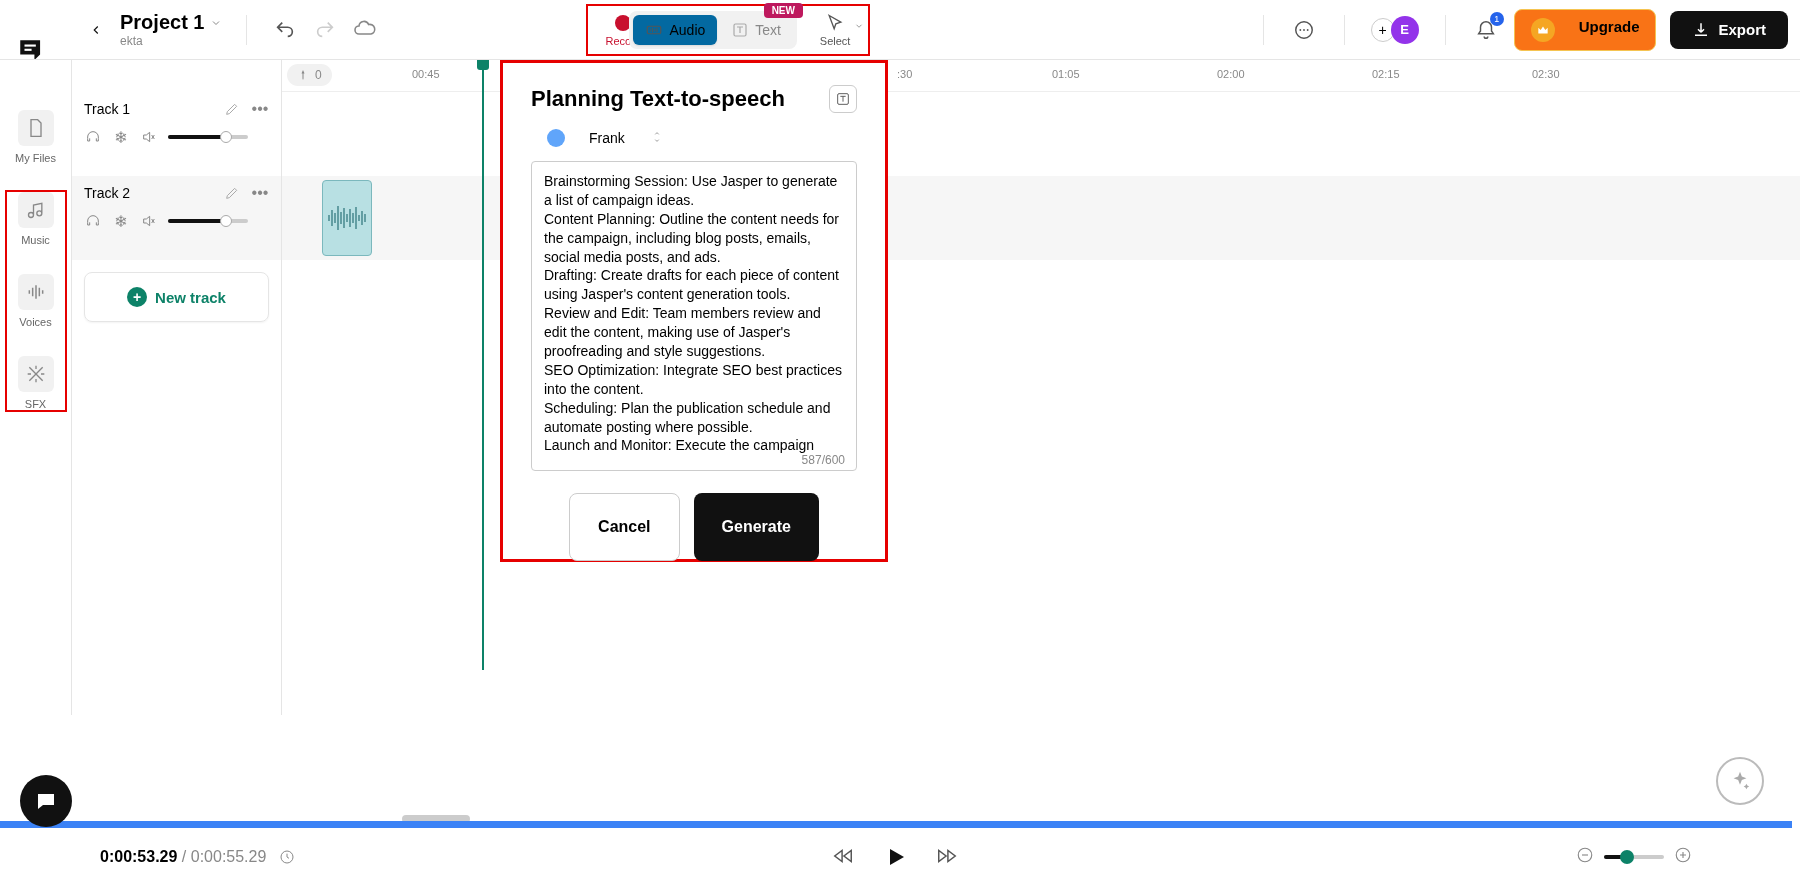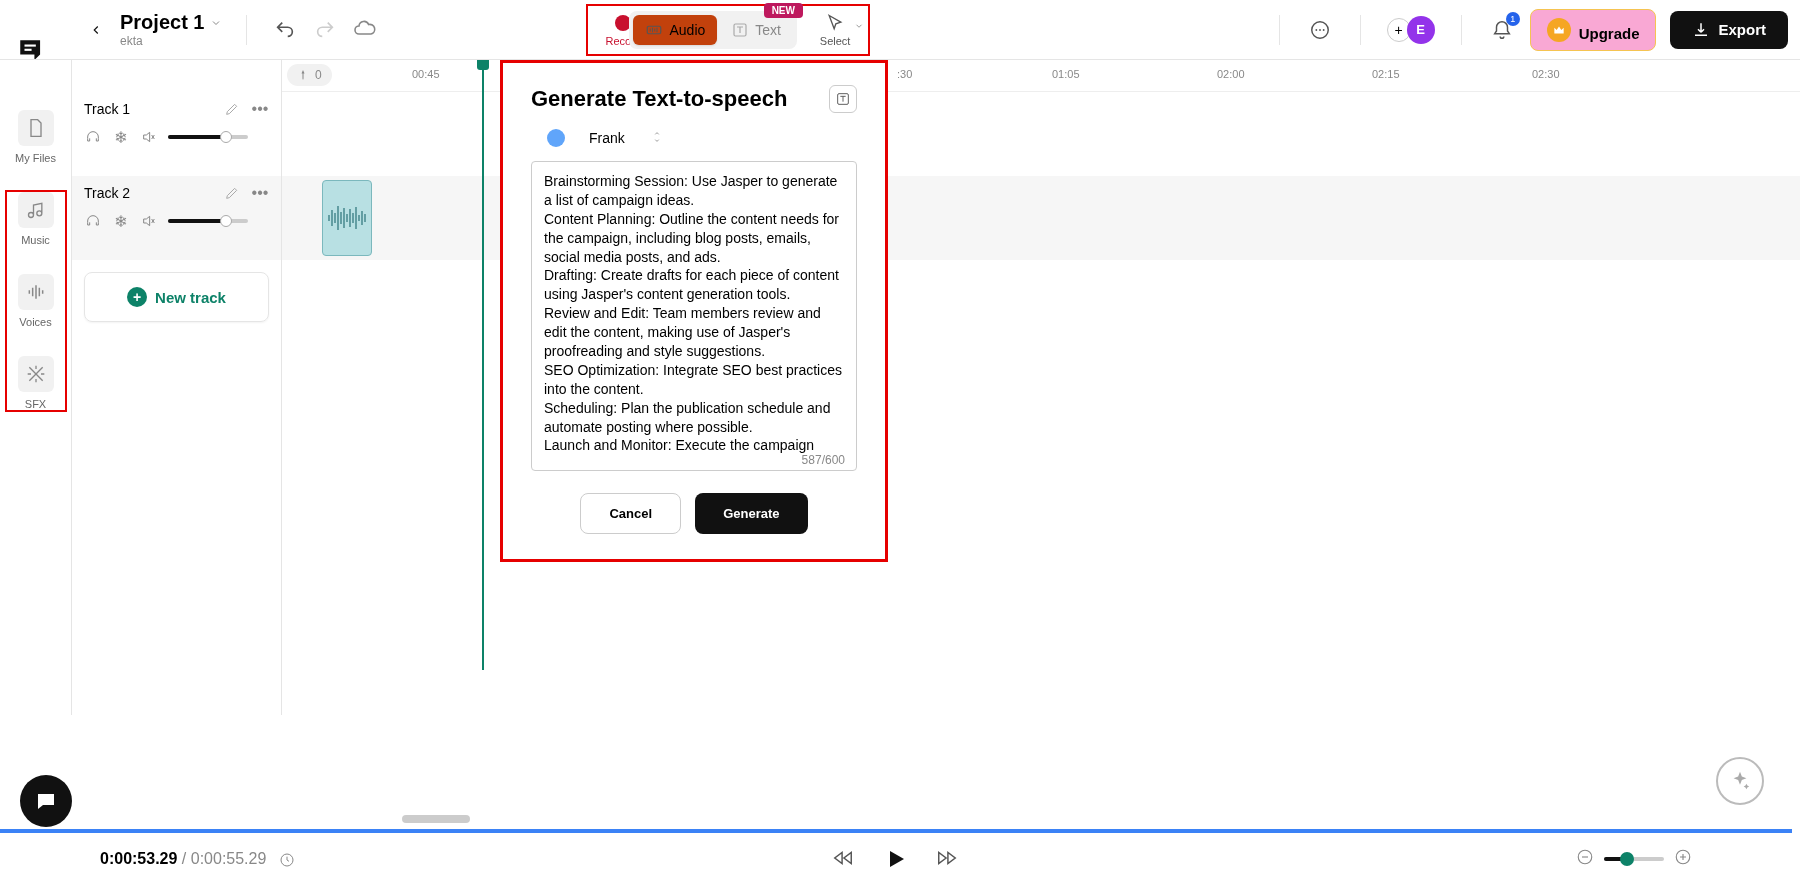--- a/index.html
+++ b/index.html
@@ -25,7 +25,7 @@
 
 .mode-toggle { display: flex; background: #f1f1f1; border-radius: 8px; padding: 4px; gap: 2px; position: relative; margin-left: 250px; }
 .mode-btn { display: flex; align-items: center; gap: 6px; padding: 6px 12px; border-radius: 6px; font-size: 14px; cursor: pointer; }
-.mode-btn.active { background: #c2410c; box-shadow: 0 1px 2px rgba(0,0,0,0.1); }
+.mode-btn.active { background: #0369a1; box-shadow: 0 1px 2px rgba(0,0,0,0.1); }
 .new-badge { position: absolute; top: -8px; right: -6px; background: #be185d; color: #fff; font-size: 10px; font-weight: 700; padding: 2px 8px; border-radius: 4px; }
 
 .header-right { margin-left: auto; display: flex; align-items: center; gap: 14px; }

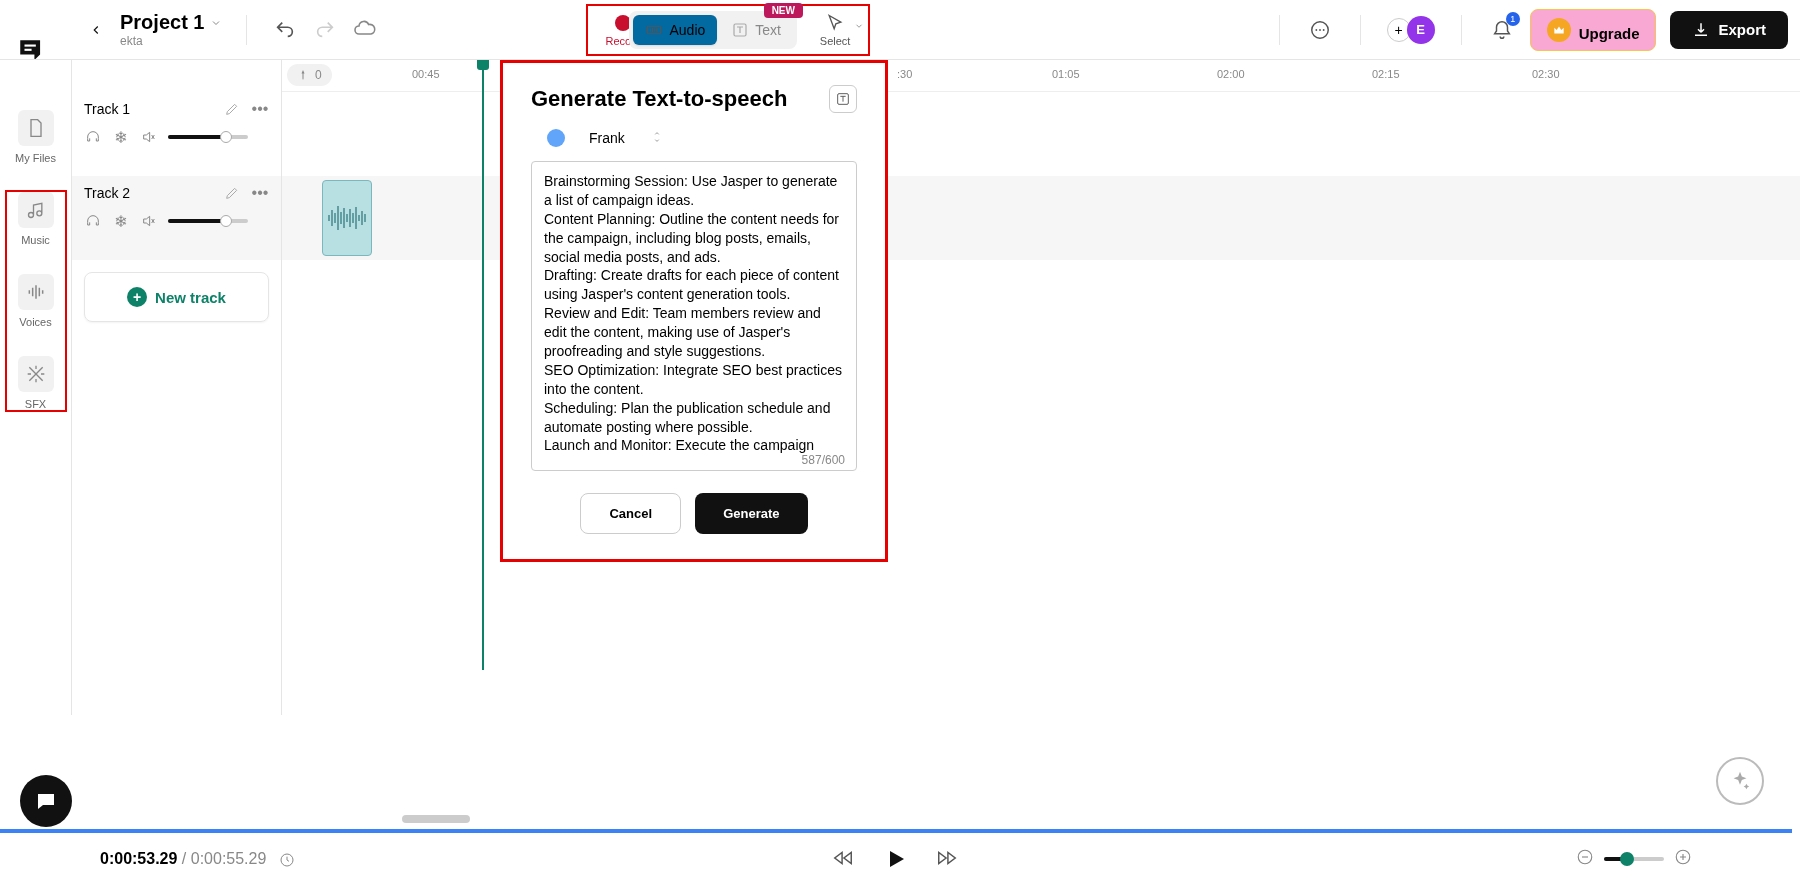--- a/index.html
+++ b/index.html
@@ -34,7 +34,7 @@
 .avatar { width: 28px; height: 28px; border-radius: 50%; background: #9333ea; color: #fff; display: flex; align-items: center; justify-content: center; font-size: 13px; font-weight: 600; margin-left: -4px; }
 .bell-wrap { position: relative; }
 .bell-badge { position: absolute; top: -4px; right: -4px; width: 14px; height: 14px; background: #2563eb; color: #fff; font-size: 9px; border-radius: 50%; display: flex; align-items: center; justify-content: center; }
-.upgrade-btn { display: flex; align-items: flex-end; gap: 8px; padding: 8px 16px; border: 1px solid #f5c451; background: #f9a8d4; border-radius: 8px; font-weight: 600; font-size: 15px; cursor: pointer; }
+.upgrade-btn { display: flex; align-items: flex-start; gap: 24px; padding: 8px 16px; border: 1px solid #f5c451; background: #f97316; border-radius: 8px; font-weight: 600; font-size: 15px; cursor: pointer; }
 .crown-circle { width: 24px; height: 24px; background: #f5a623; border-radius: 50%; display: flex; align-items: center; justify-content: center; color: #fff; }
 .export-btn { display: flex; align-items: center; gap: 8px; padding: 10px 22px; background: #111; color: #fff; border-radius: 8px; font-weight: 600; font-size: 15px; cursor: pointer; }
 

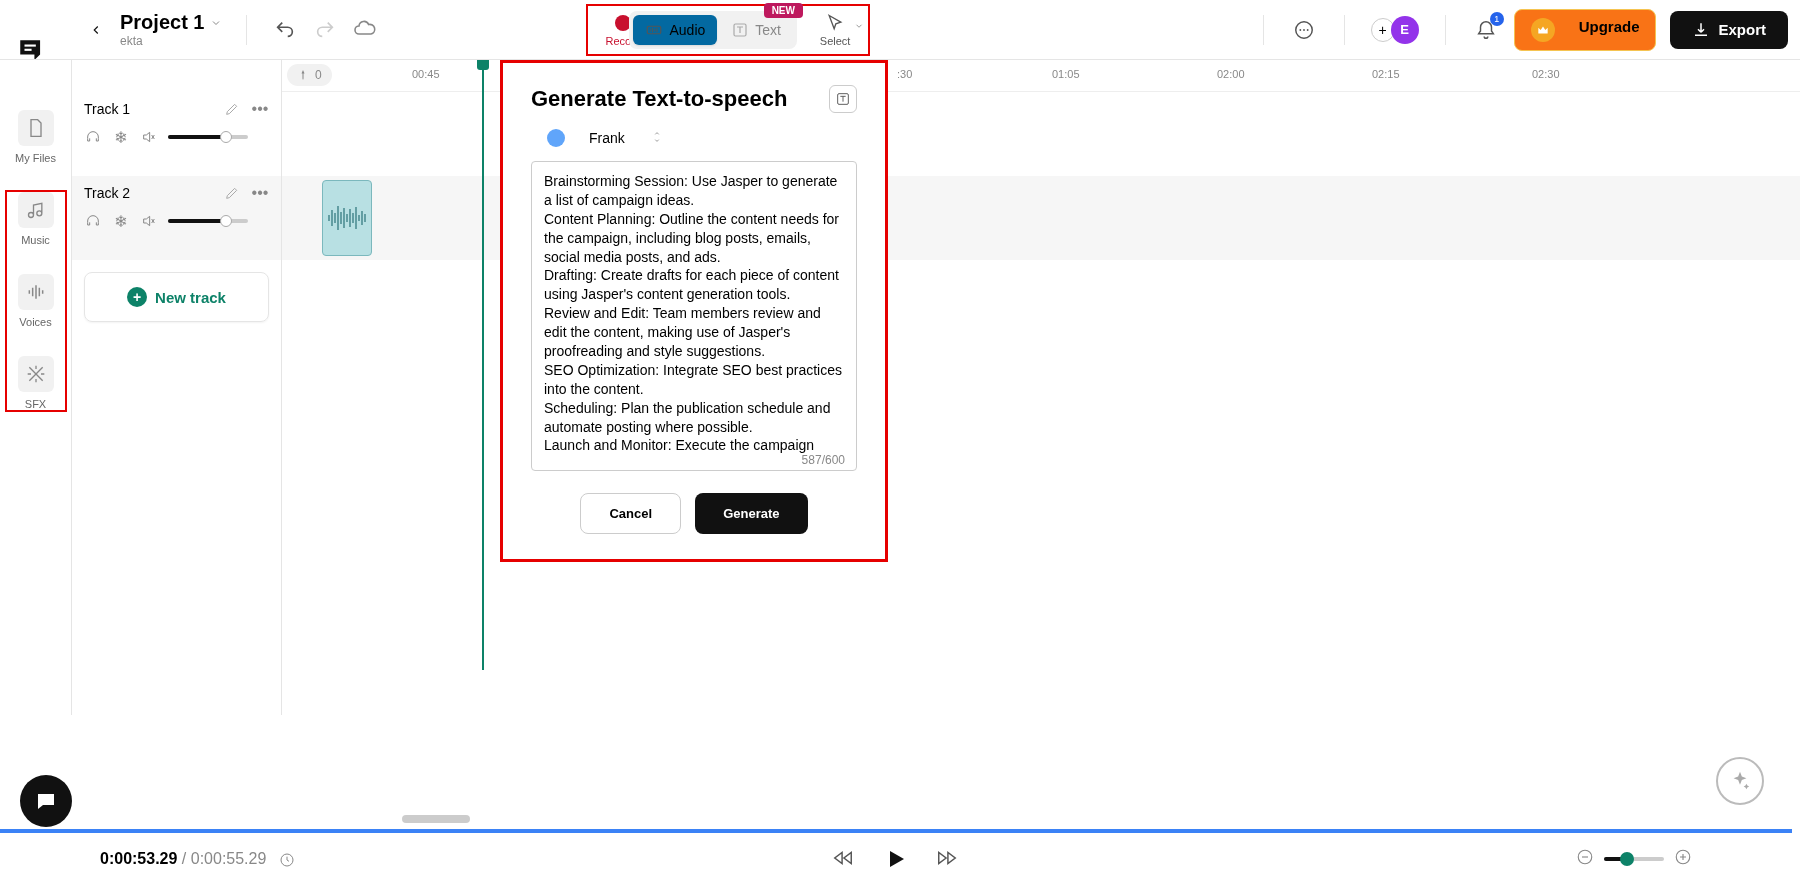--- a/index.html
+++ b/index.html
@@ -383,7 +383,7 @@
 
 <div class="tts-modal">
   <div class="tts-header">
-    <span class="tts-title">Generate Text-to-speech</span>
+    <span class="tts-title">Planning Text-to-speech</span>
     <div class="tts-icon-btn">
         <svg width="16" height="16" viewBox="0 0 24 24">
           <rect x="4" y="4" width="16" height="16" rx="2" stroke="#555" stroke-width="1.4" fill="none"></rect>

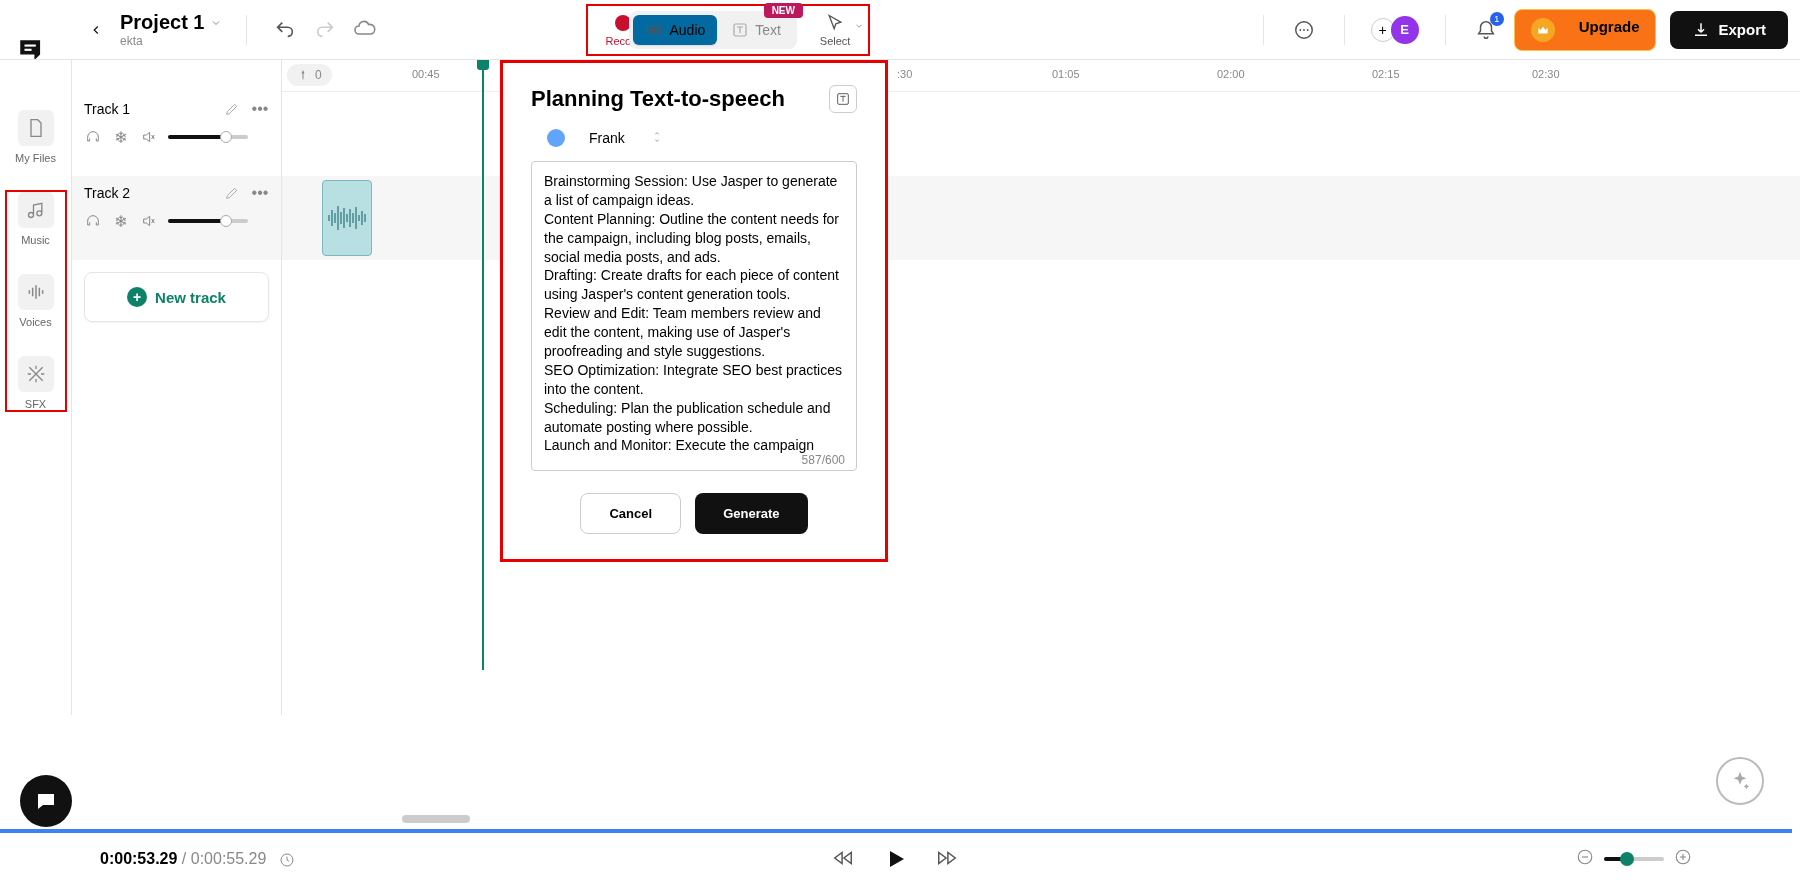--- a/index.html
+++ b/index.html
@@ -82,7 +82,7 @@
 .tts-textarea { width: 100%; height: 310px; border: 1px solid #ccc; border-radius: 4px; padding: 10px 12px; font-size: 14px; line-height: 1.35; resize: none; font-family: inherit; position: relative; }
 .char-count { position: absolute; right: 40px; margin-top: -22px; font-size: 12px; color: #888; }
 .tts-buttons { display: flex; gap: 14px; justify-content: center; margin-top: 18px; }
-.tts-btn { padding: 12px 28px; border-radius: 8px; font-size: 13px; font-weight: 600; cursor: pointer; }
+.tts-btn { padding: 24px 28px; border-radius: 8px; font-size: 16px; font-weight: 600; cursor: pointer; }
 .tts-btn.cancel { background: #fff; border: 1px solid #ccc; }
 .tts-btn.generate { background: #111; color: #fff; border: none; }
 

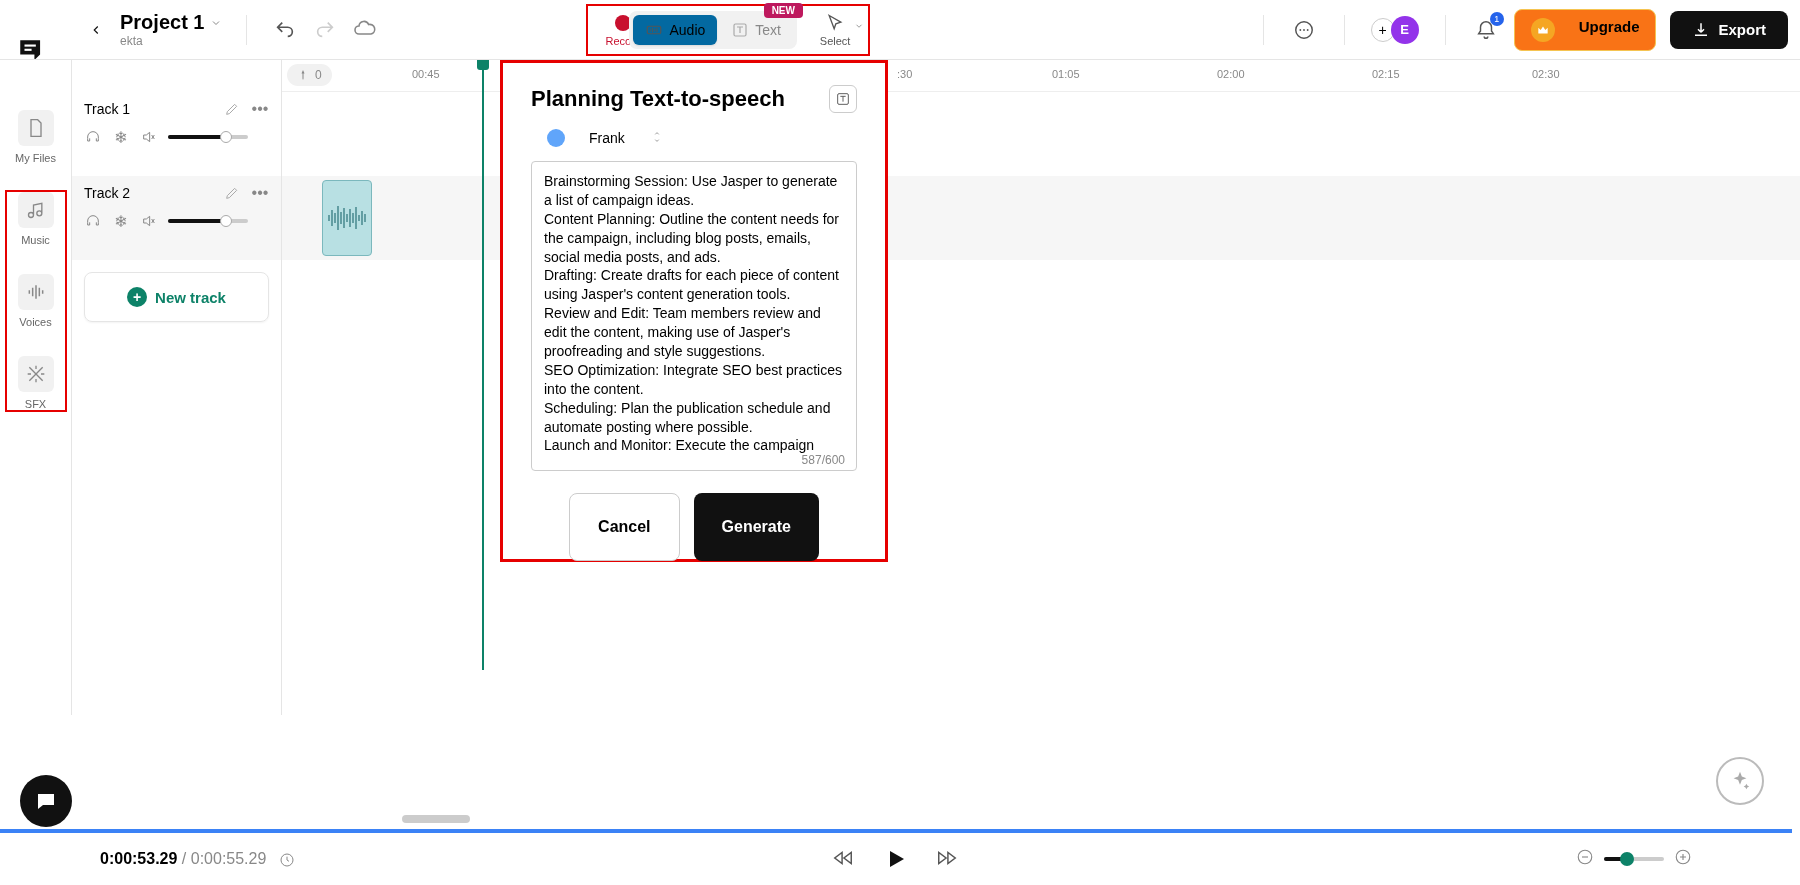--- a/index.html
+++ b/index.html
@@ -86,7 +86,7 @@
 .tts-btn.cancel { background: #fff; border: 1px solid #ccc; }
 .tts-btn.generate { background: #111; color: #fff; border: none; }
 
-.footer { position: absolute; bottom: 0; left: 0; right: 8px; height: 56px; border-top: 4px solid #3b82f6; display: flex; align-items: center; padding: 0 100px 0 100px; }
+.footer { position: absolute; bottom: 0; left: 0; right: 8px; height: 64px; border-top: 7px solid #3b82f6; display: flex; align-items: center; padding: 0 100px 0 100px; }
 .time-display { font-size: 16px; font-weight: 600; }
 .time-total { color: #888; font-weight: 400; }
 .playback { position: absolute; left: 50%; transform: translateX(-50%); display: flex; gap: 28px; align-items: center; }

